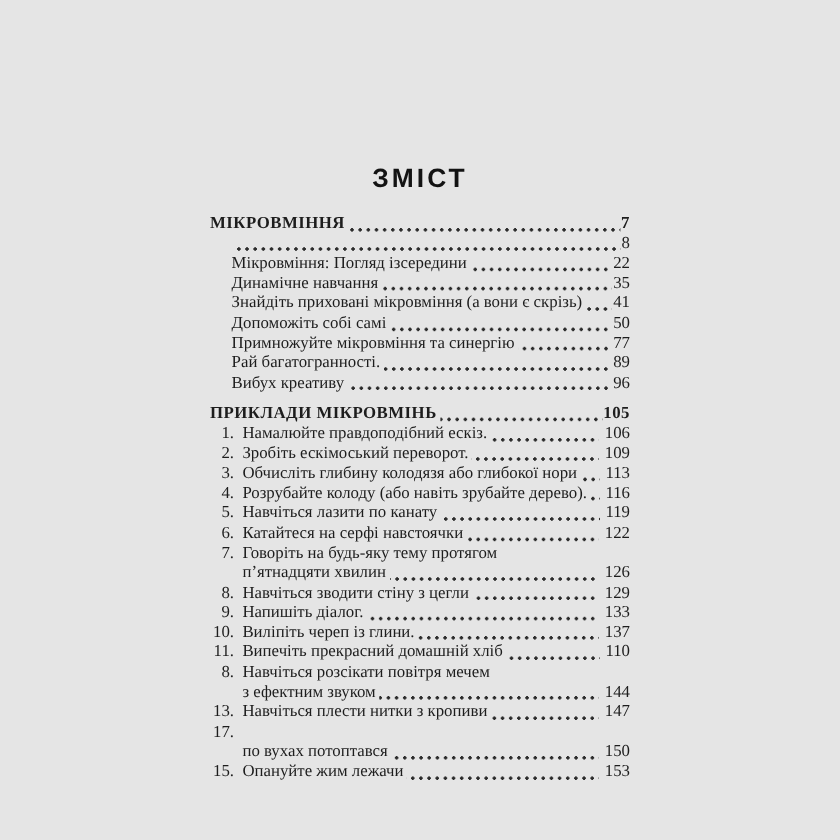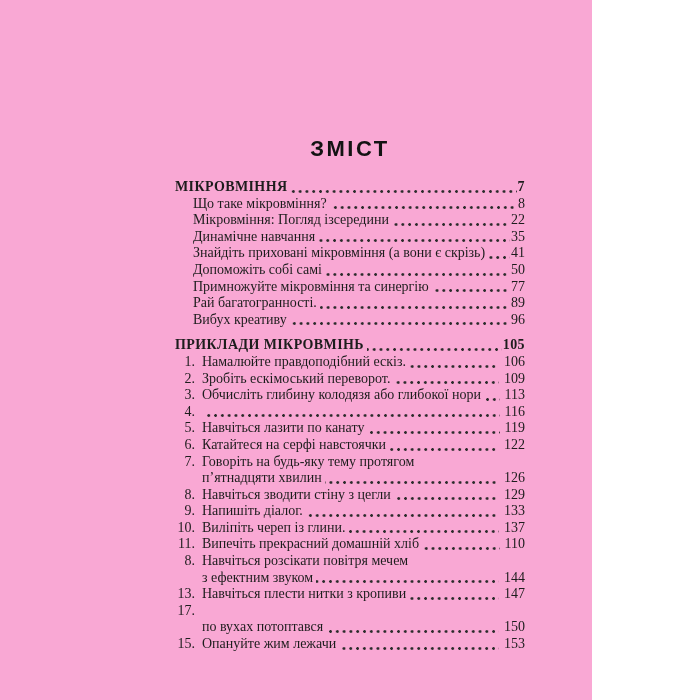--- a/index.html
+++ b/index.html
@@ -9,9 +9,9 @@
   }
   .page {
     position: relative;
-    width: 592px;
+    width: 700px;
     height: 700px;
-    background: #f9a8d4;
+    background: #e5e5e5;
     overflow: hidden;
     font-family: "Liberation Serif", serif;
     color: #1d1d1d;

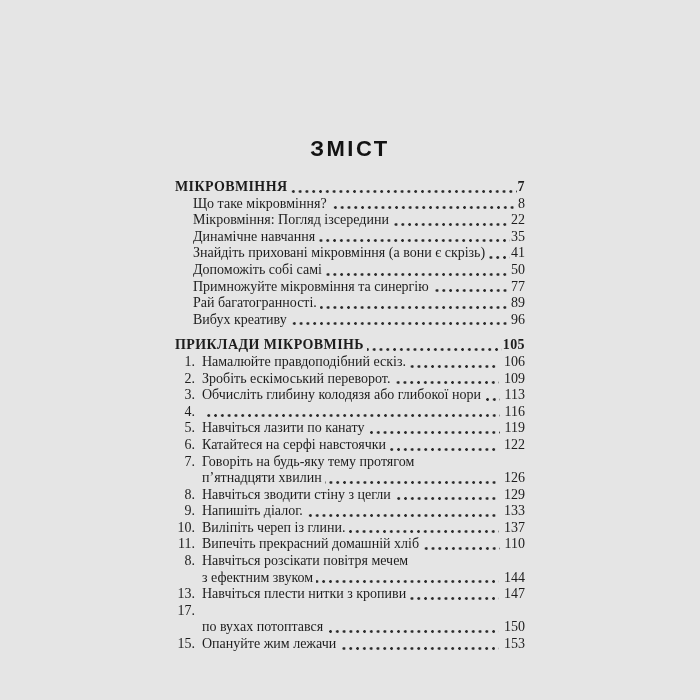--- a/index.html
+++ b/index.html
@@ -83,7 +83,6 @@
             <span class="pg">7</span>
           </div>
           <div class="row plain">
-            <span class="lbl">Що таке мікровміння?</span>
             <span class="leader"></span>
             <span class="pg">8</span>
           </div>

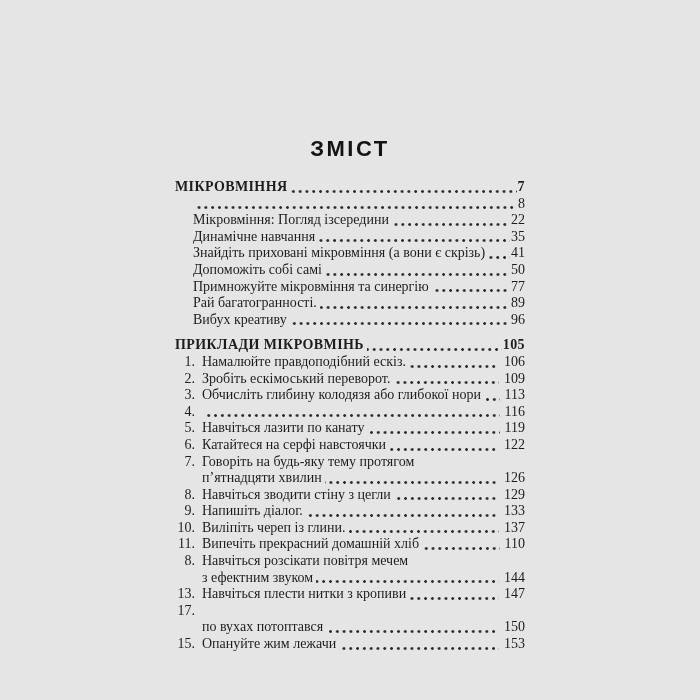--- a/index.html
+++ b/index.html
@@ -148,6 +148,7 @@
           </div>
           <div class="row numbered">
             <span class="num">4.</span>
+            <span class="lbl">Розрубайте колоду (або навіть зрубайте дерево).</span>
             <span class="leader spaced"></span>
             <span class="pg">116</span>
           </div>

